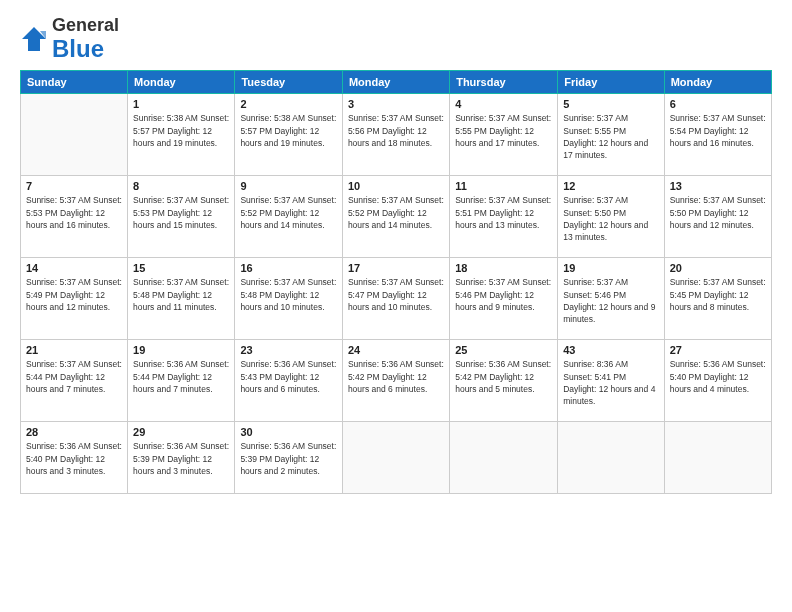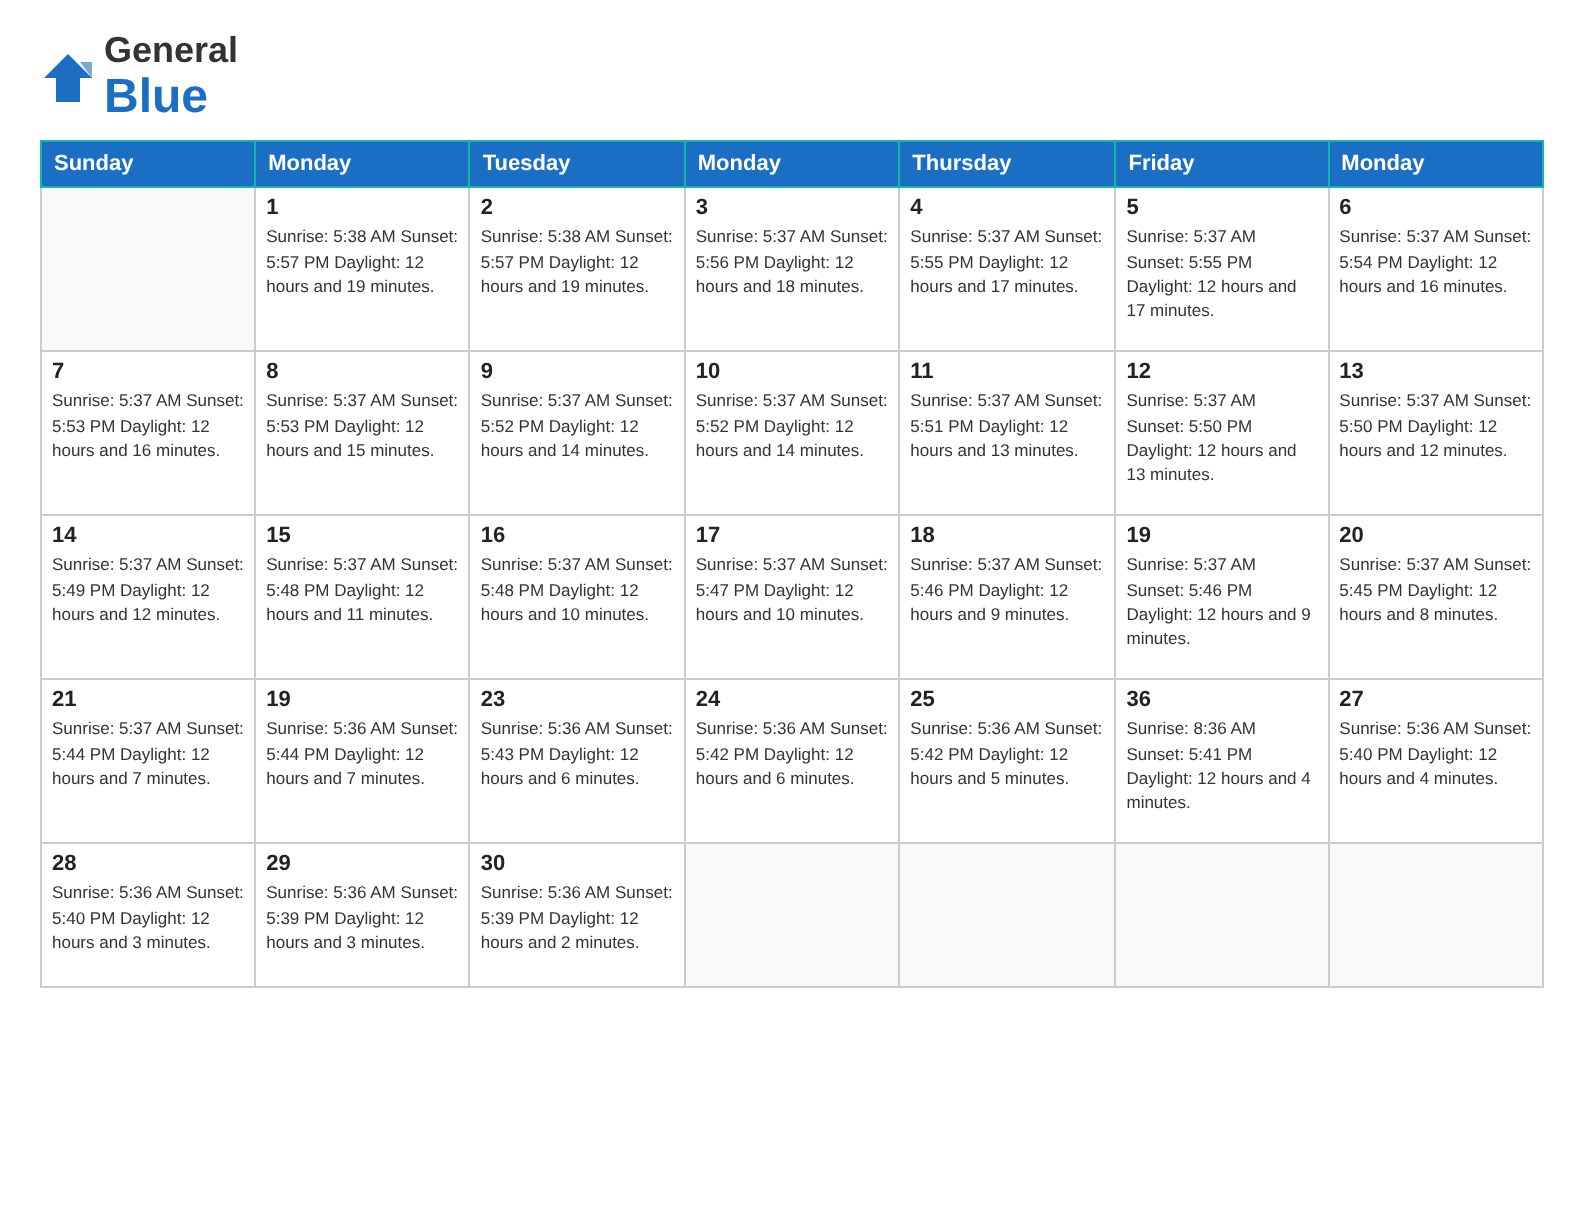--- a/index.html
+++ b/index.html
@@ -313,7 +313,7 @@
 and 5 minutes.</div>
           </td>
           <td>
-            <div class="day-num">36</div>
+            <div class="day-num">43</div>
             <div class="day-info">Sunrise: 8:36 AM
 Sunset: 5:41 PM
 Daylight: 12 hours

